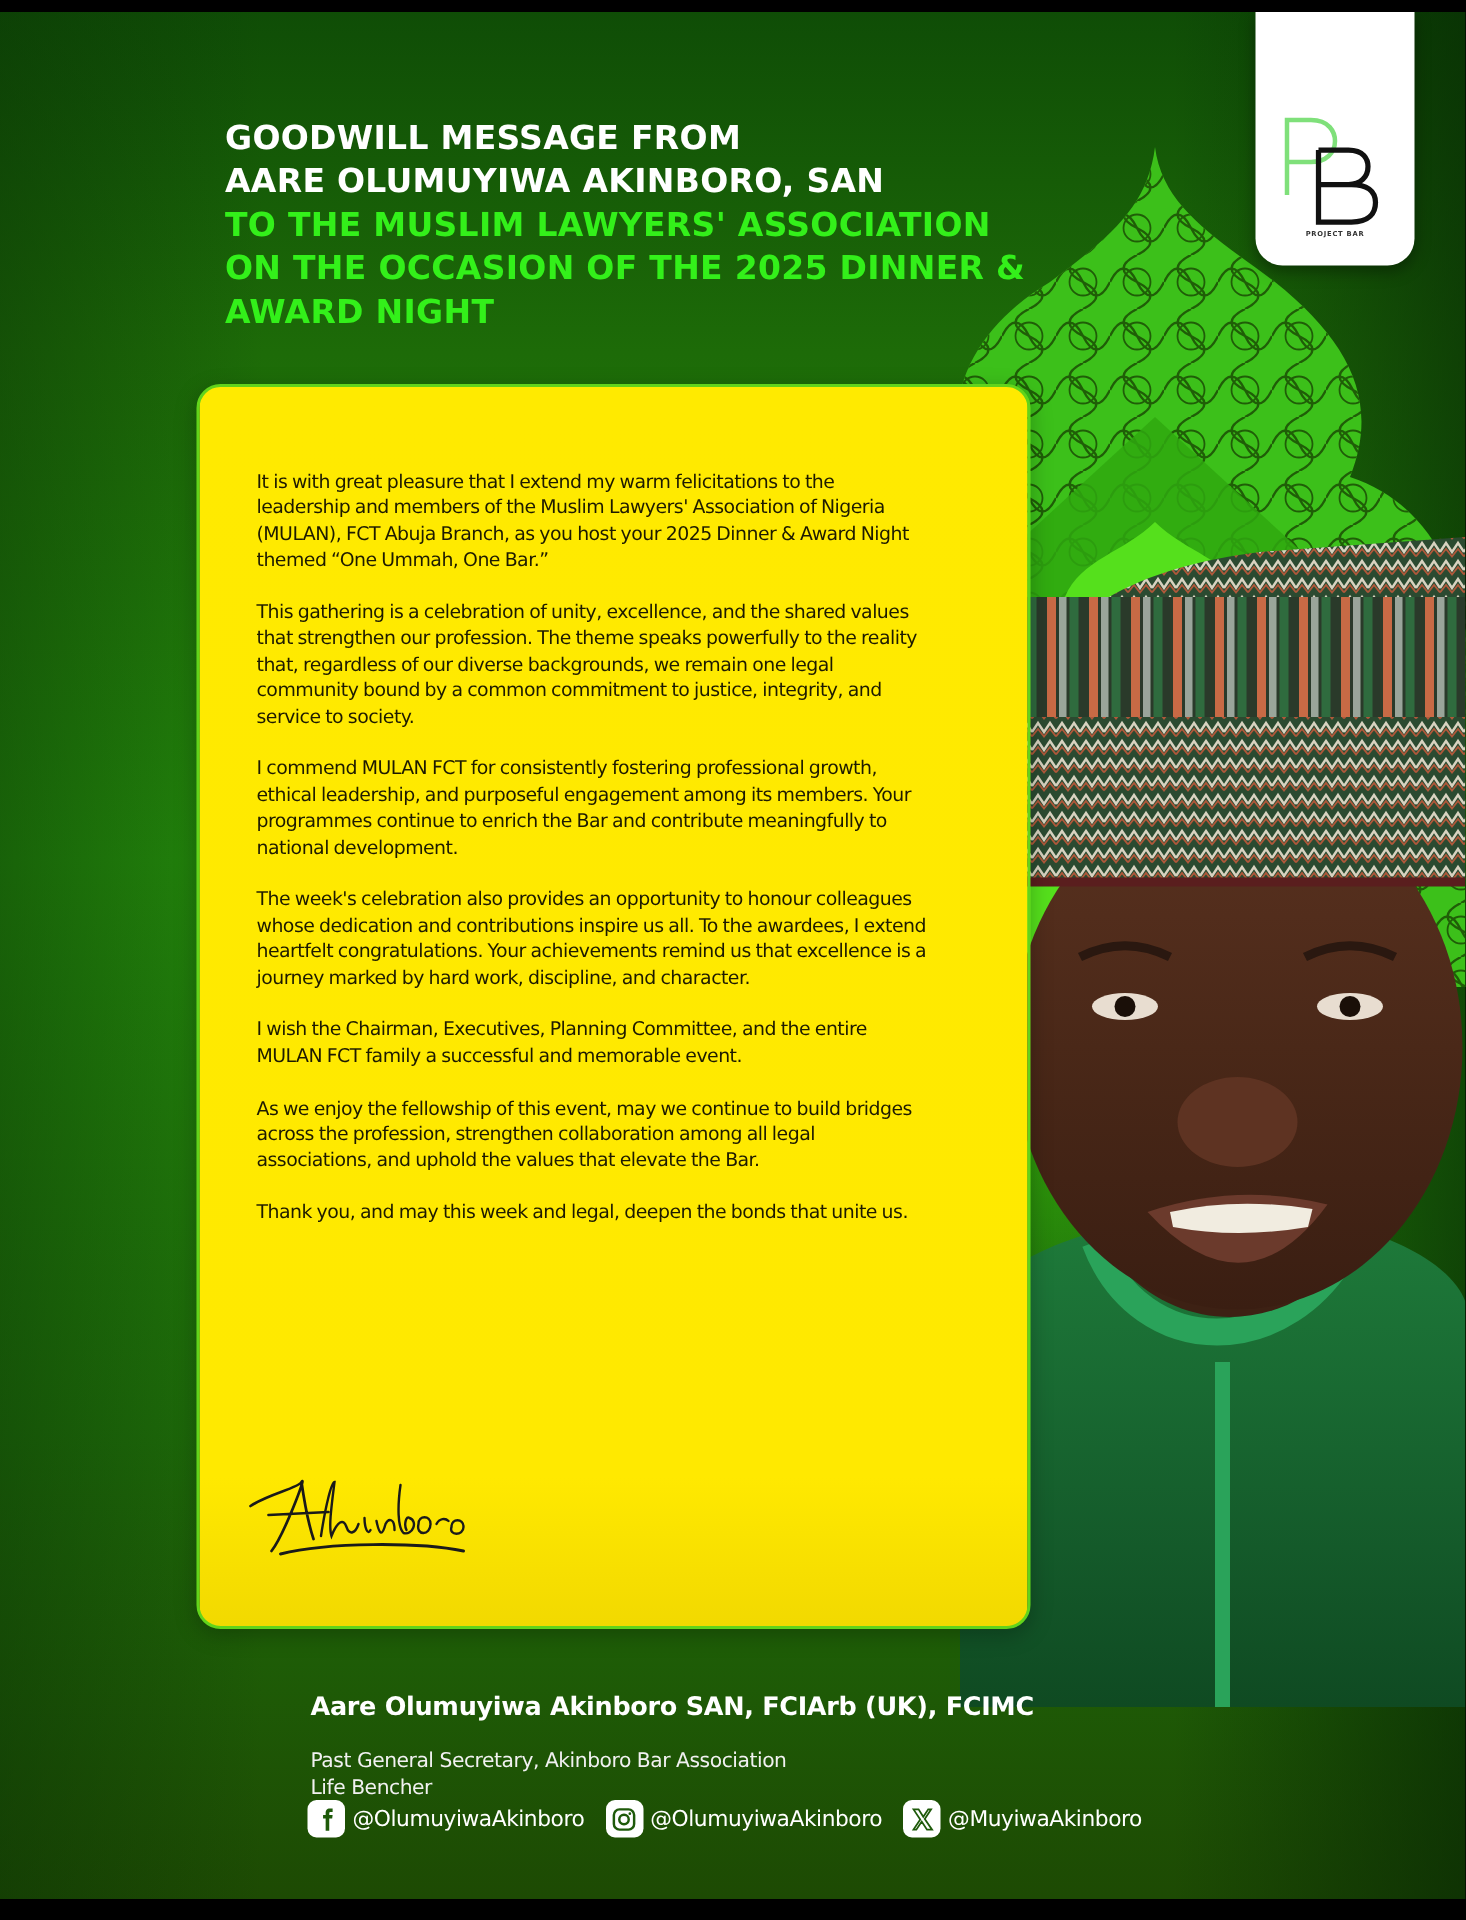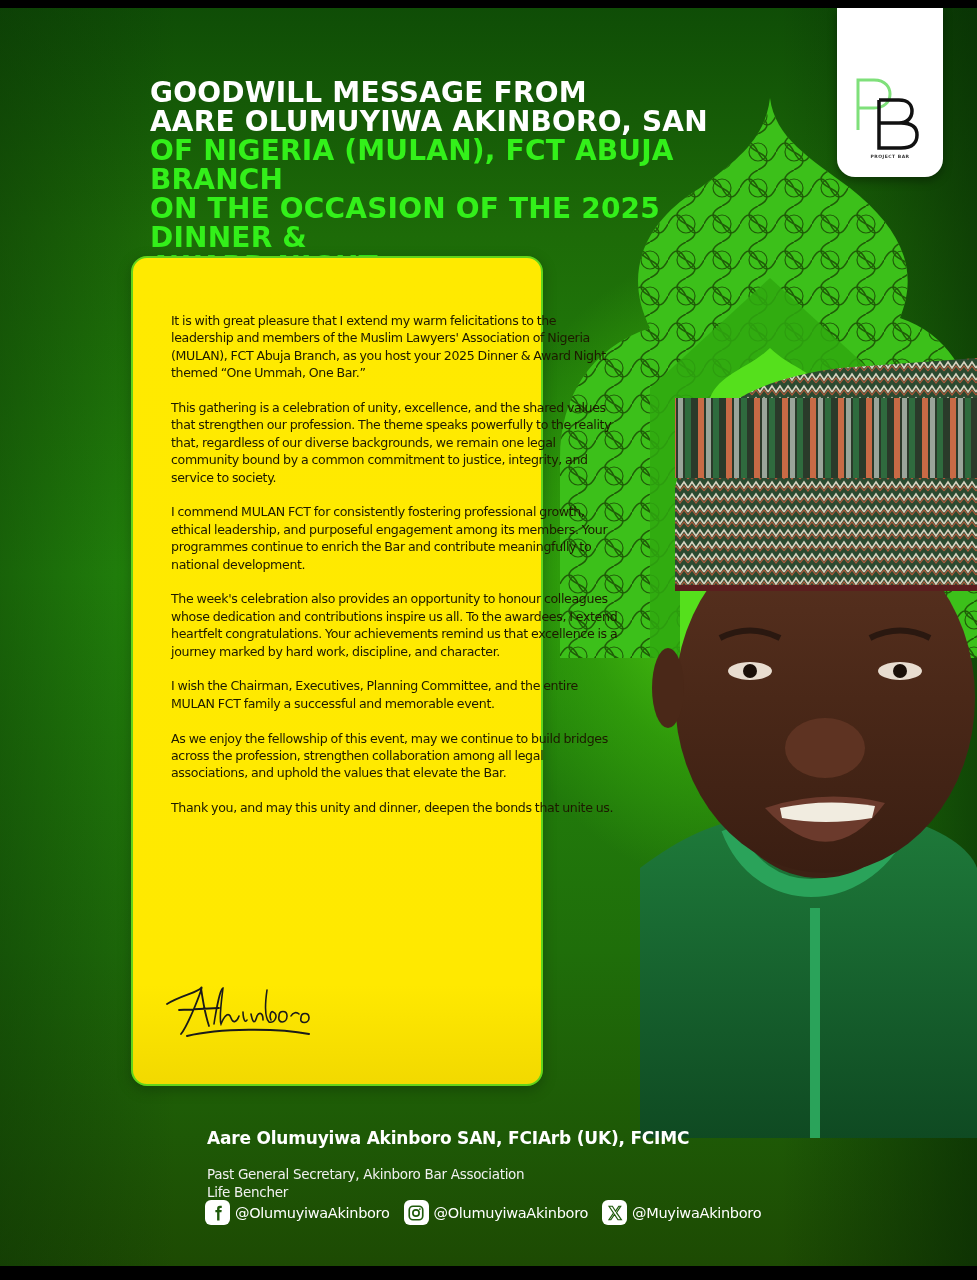--- a/index.html
+++ b/index.html
@@ -29,7 +29,7 @@
     .headline {
       position: absolute; left: 150px; top: 70px; width: 640px;
       font-family: "DejaVu Sans", sans-serif; font-weight: bold;
-      font-size: 28px; line-height: 29px; letter-spacing: 0.2px; text-transform: uppercase;
+      font-size: 22px; line-height: 29px; letter-spacing: 0.2px; text-transform: uppercase;
     }
     .headline .white { color: #ffffff; display: block; }
     .headline .green { color: #33f01a; display: block; }

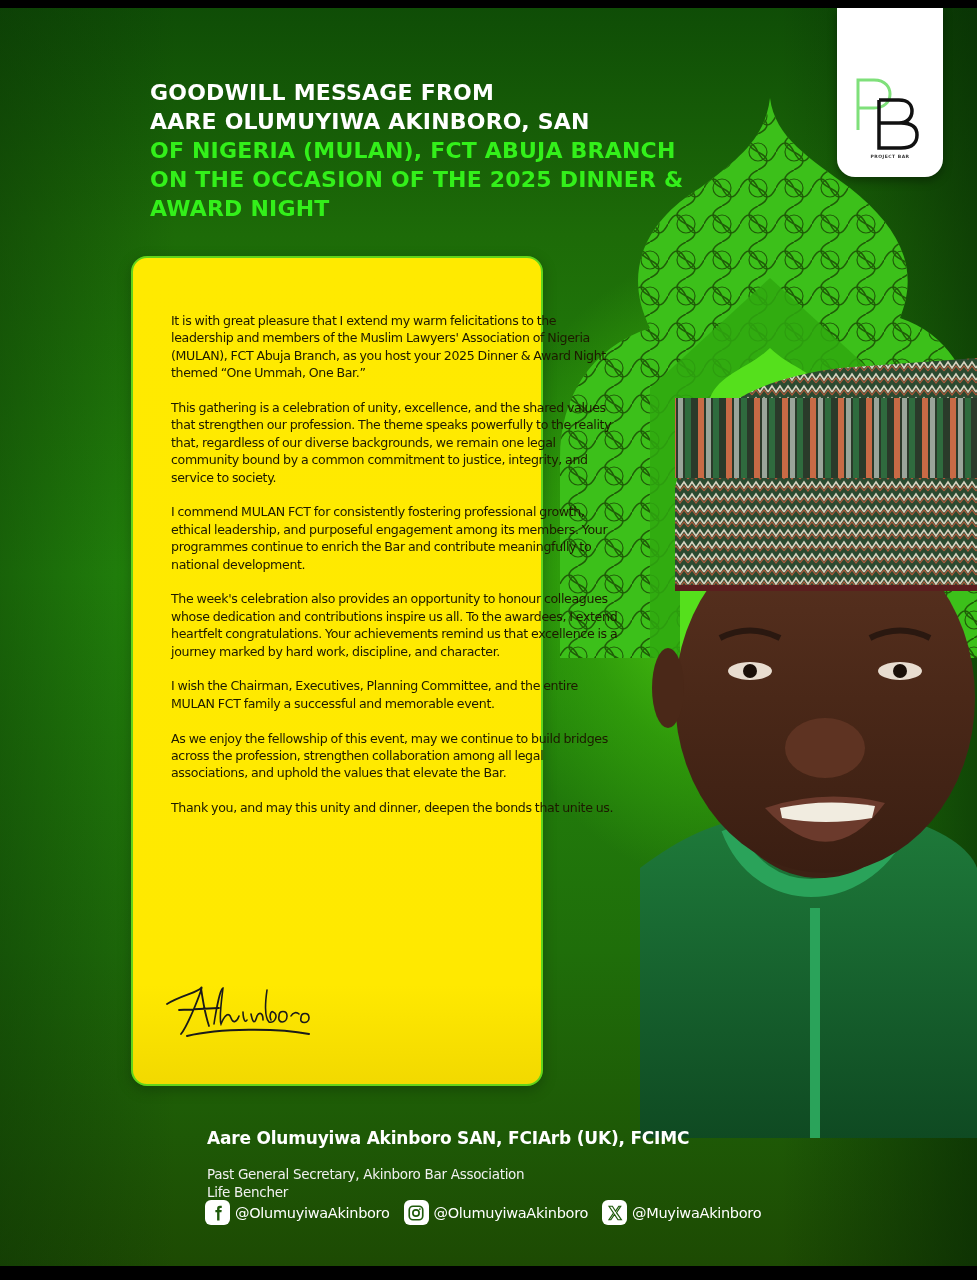--- a/index.html
+++ b/index.html
@@ -118,6 +118,7 @@
   <div class="headline">
     <span class="white">GOODWILL MESSAGE FROM</span>
     <span class="white">AARE OLUMUYIWA AKINBORO, SAN</span>
+    <span class="green">TO THE MUSLIM LAWYERS' ASSOCIATION</span>
     <span class="green">OF NIGERIA (MULAN), FCT ABUJA BRANCH</span>
     <span class="green">ON THE OCCASION OF THE 2025 DINNER &amp;</span>
     <span class="green">AWARD NIGHT</span>

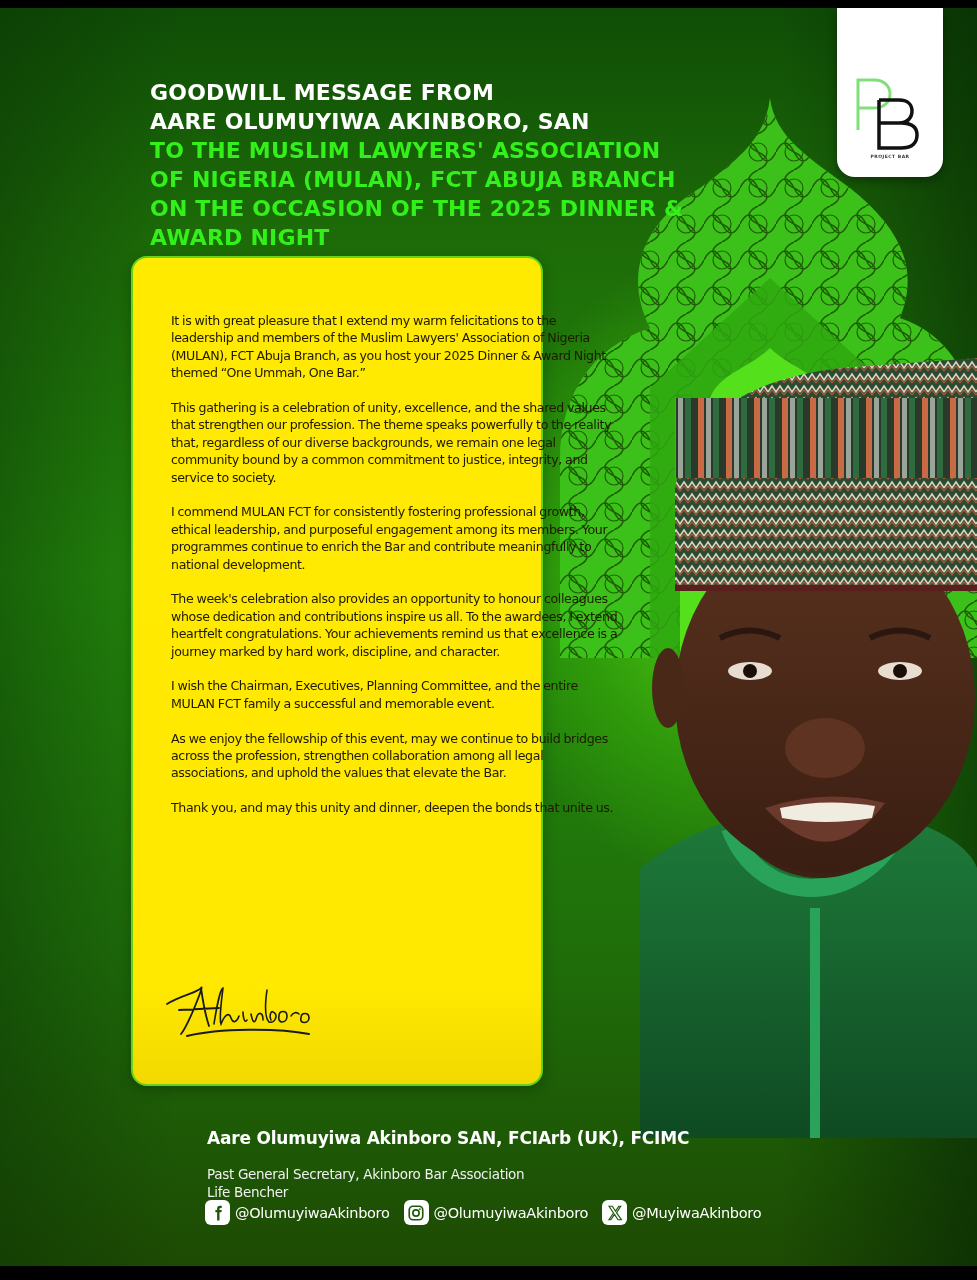--- a/index.html
+++ b/index.html
@@ -119,7 +119,6 @@
     <span class="white">GOODWILL MESSAGE FROM</span>
     <span class="white">AARE OLUMUYIWA AKINBORO, SAN</span>
     <span class="green">TO THE MUSLIM LAWYERS' ASSOCIATION</span>
-    <span class="green">OF NIGERIA (MULAN), FCT ABUJA BRANCH</span>
     <span class="green">ON THE OCCASION OF THE 2025 DINNER &amp;</span>
     <span class="green">AWARD NIGHT</span>
   </div>

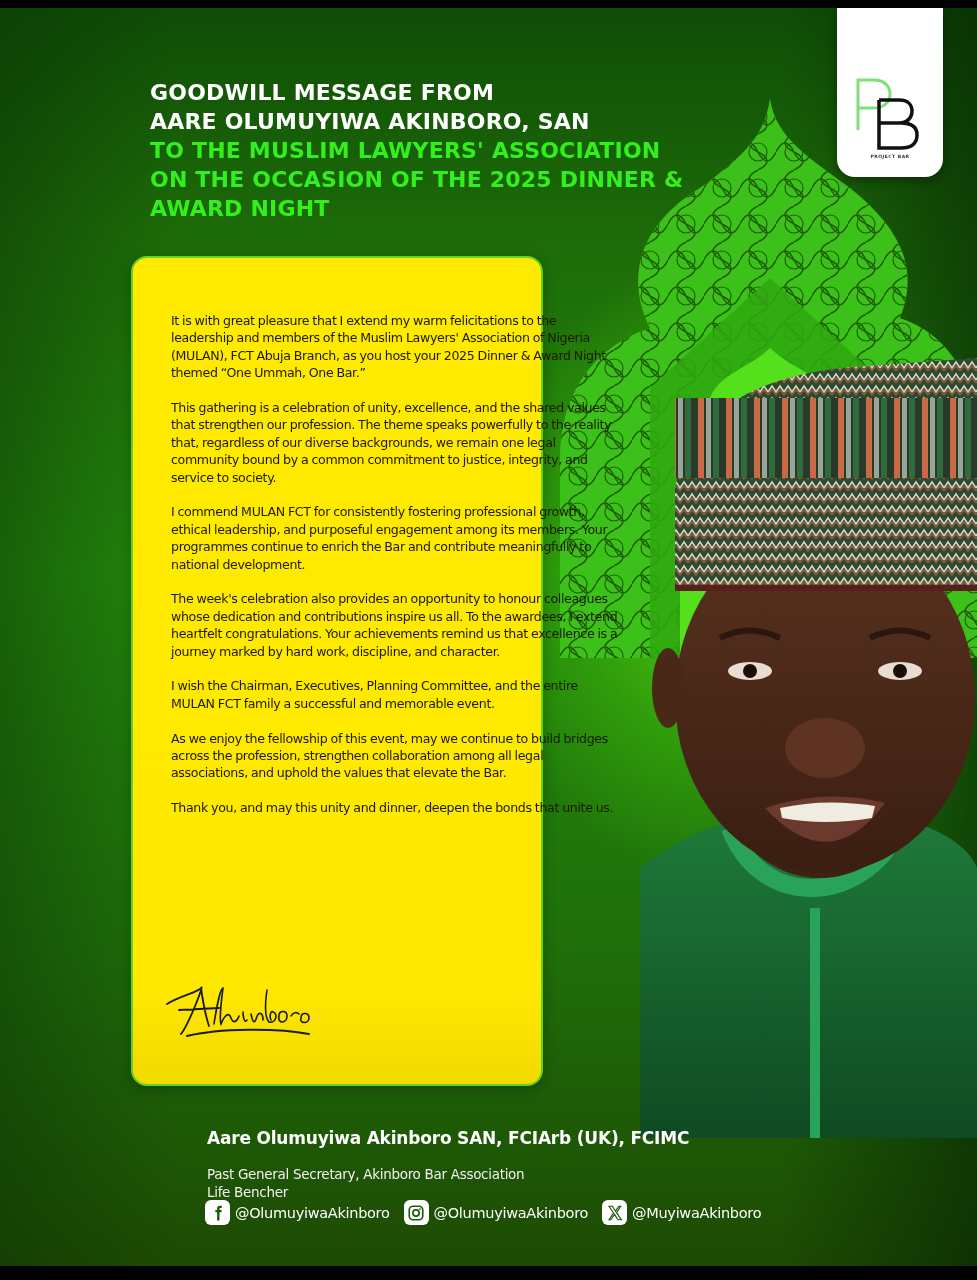--- a/index.html
+++ b/index.html
@@ -50,7 +50,7 @@
 
     
     .card {
-      position: absolute; left: 131px; top: 248px; width: 412px; height: 830px;
+      position: absolute; left: 131px; top: 248px; width: 556px; height: 830px;
       background: linear-gradient(180deg, #ffea00 0%, #ffe900 88%, #f2d900 100%);
       border: 2px solid #62d41b;
       border-radius: 16px;

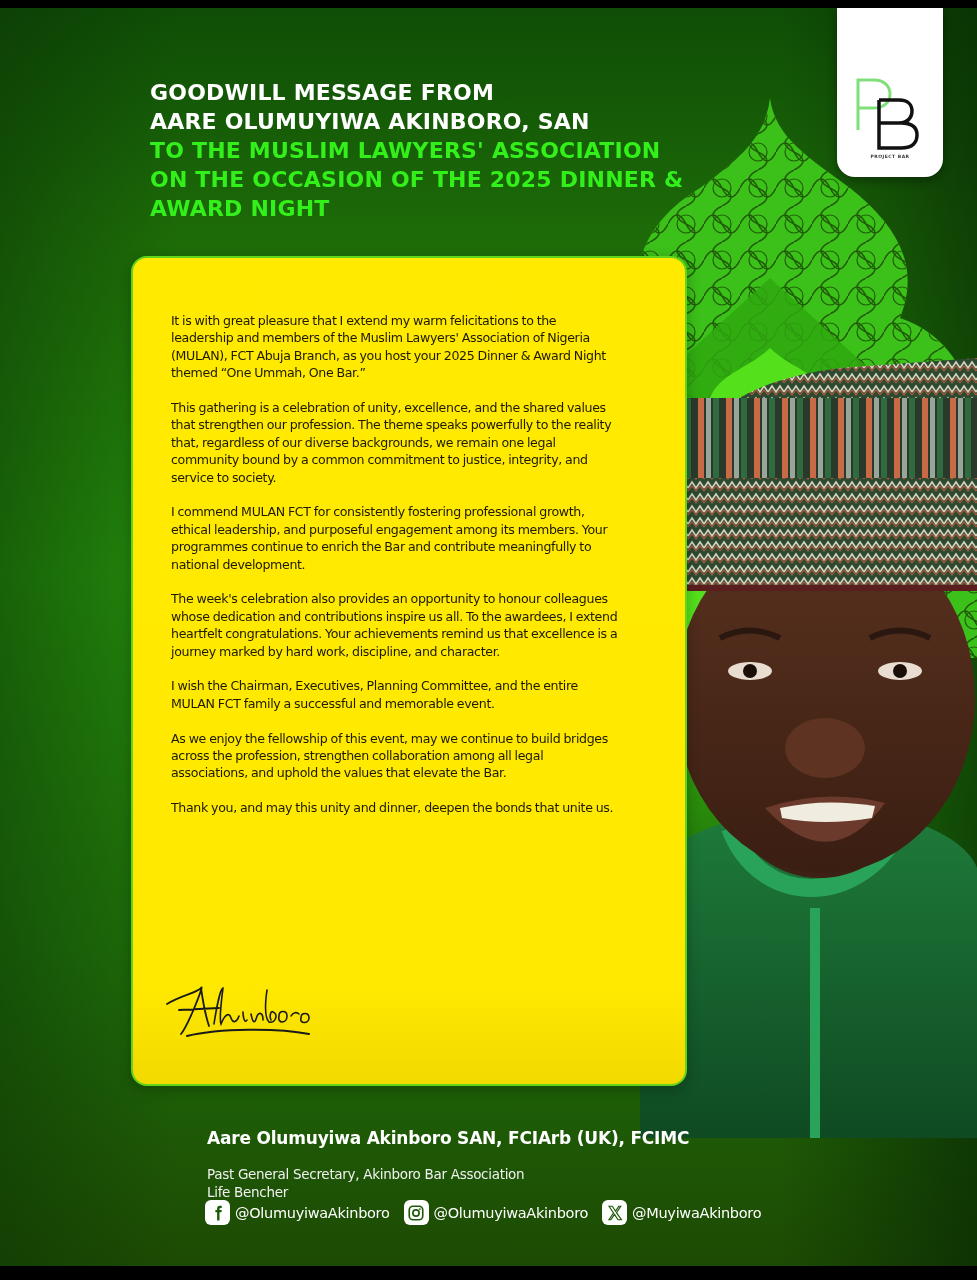--- a/index.html
+++ b/index.html
@@ -194,7 +194,7 @@
       <p>The week's celebration also provides an opportunity to honour colleagues whose dedication and contributions inspire us all. To the awardees, I extend heartfelt congratulations. Your achievements remind us that excellence is a journey marked by hard work, discipline, and character.</p>
       <p>I wish the Chairman, Executives, Planning Committee, and the entire MULAN FCT family a successful and memorable event.</p>
       <p>As we enjoy the fellowship of this event, may we continue to build bridges across the profession, strengthen collaboration among all legal associations, and uphold the values that elevate the Bar.</p>
-      <p>Thank you, and may this unity and dinner, deepen the bonds that unite us.</p>
+      <p>Thank you, and may this week and legal, deepen the bonds that unite us.</p>
     </div>
     <div class="signature">
       <svg viewBox="0 0 180 70" width="180" height="70" aria-label="Akinboro">

